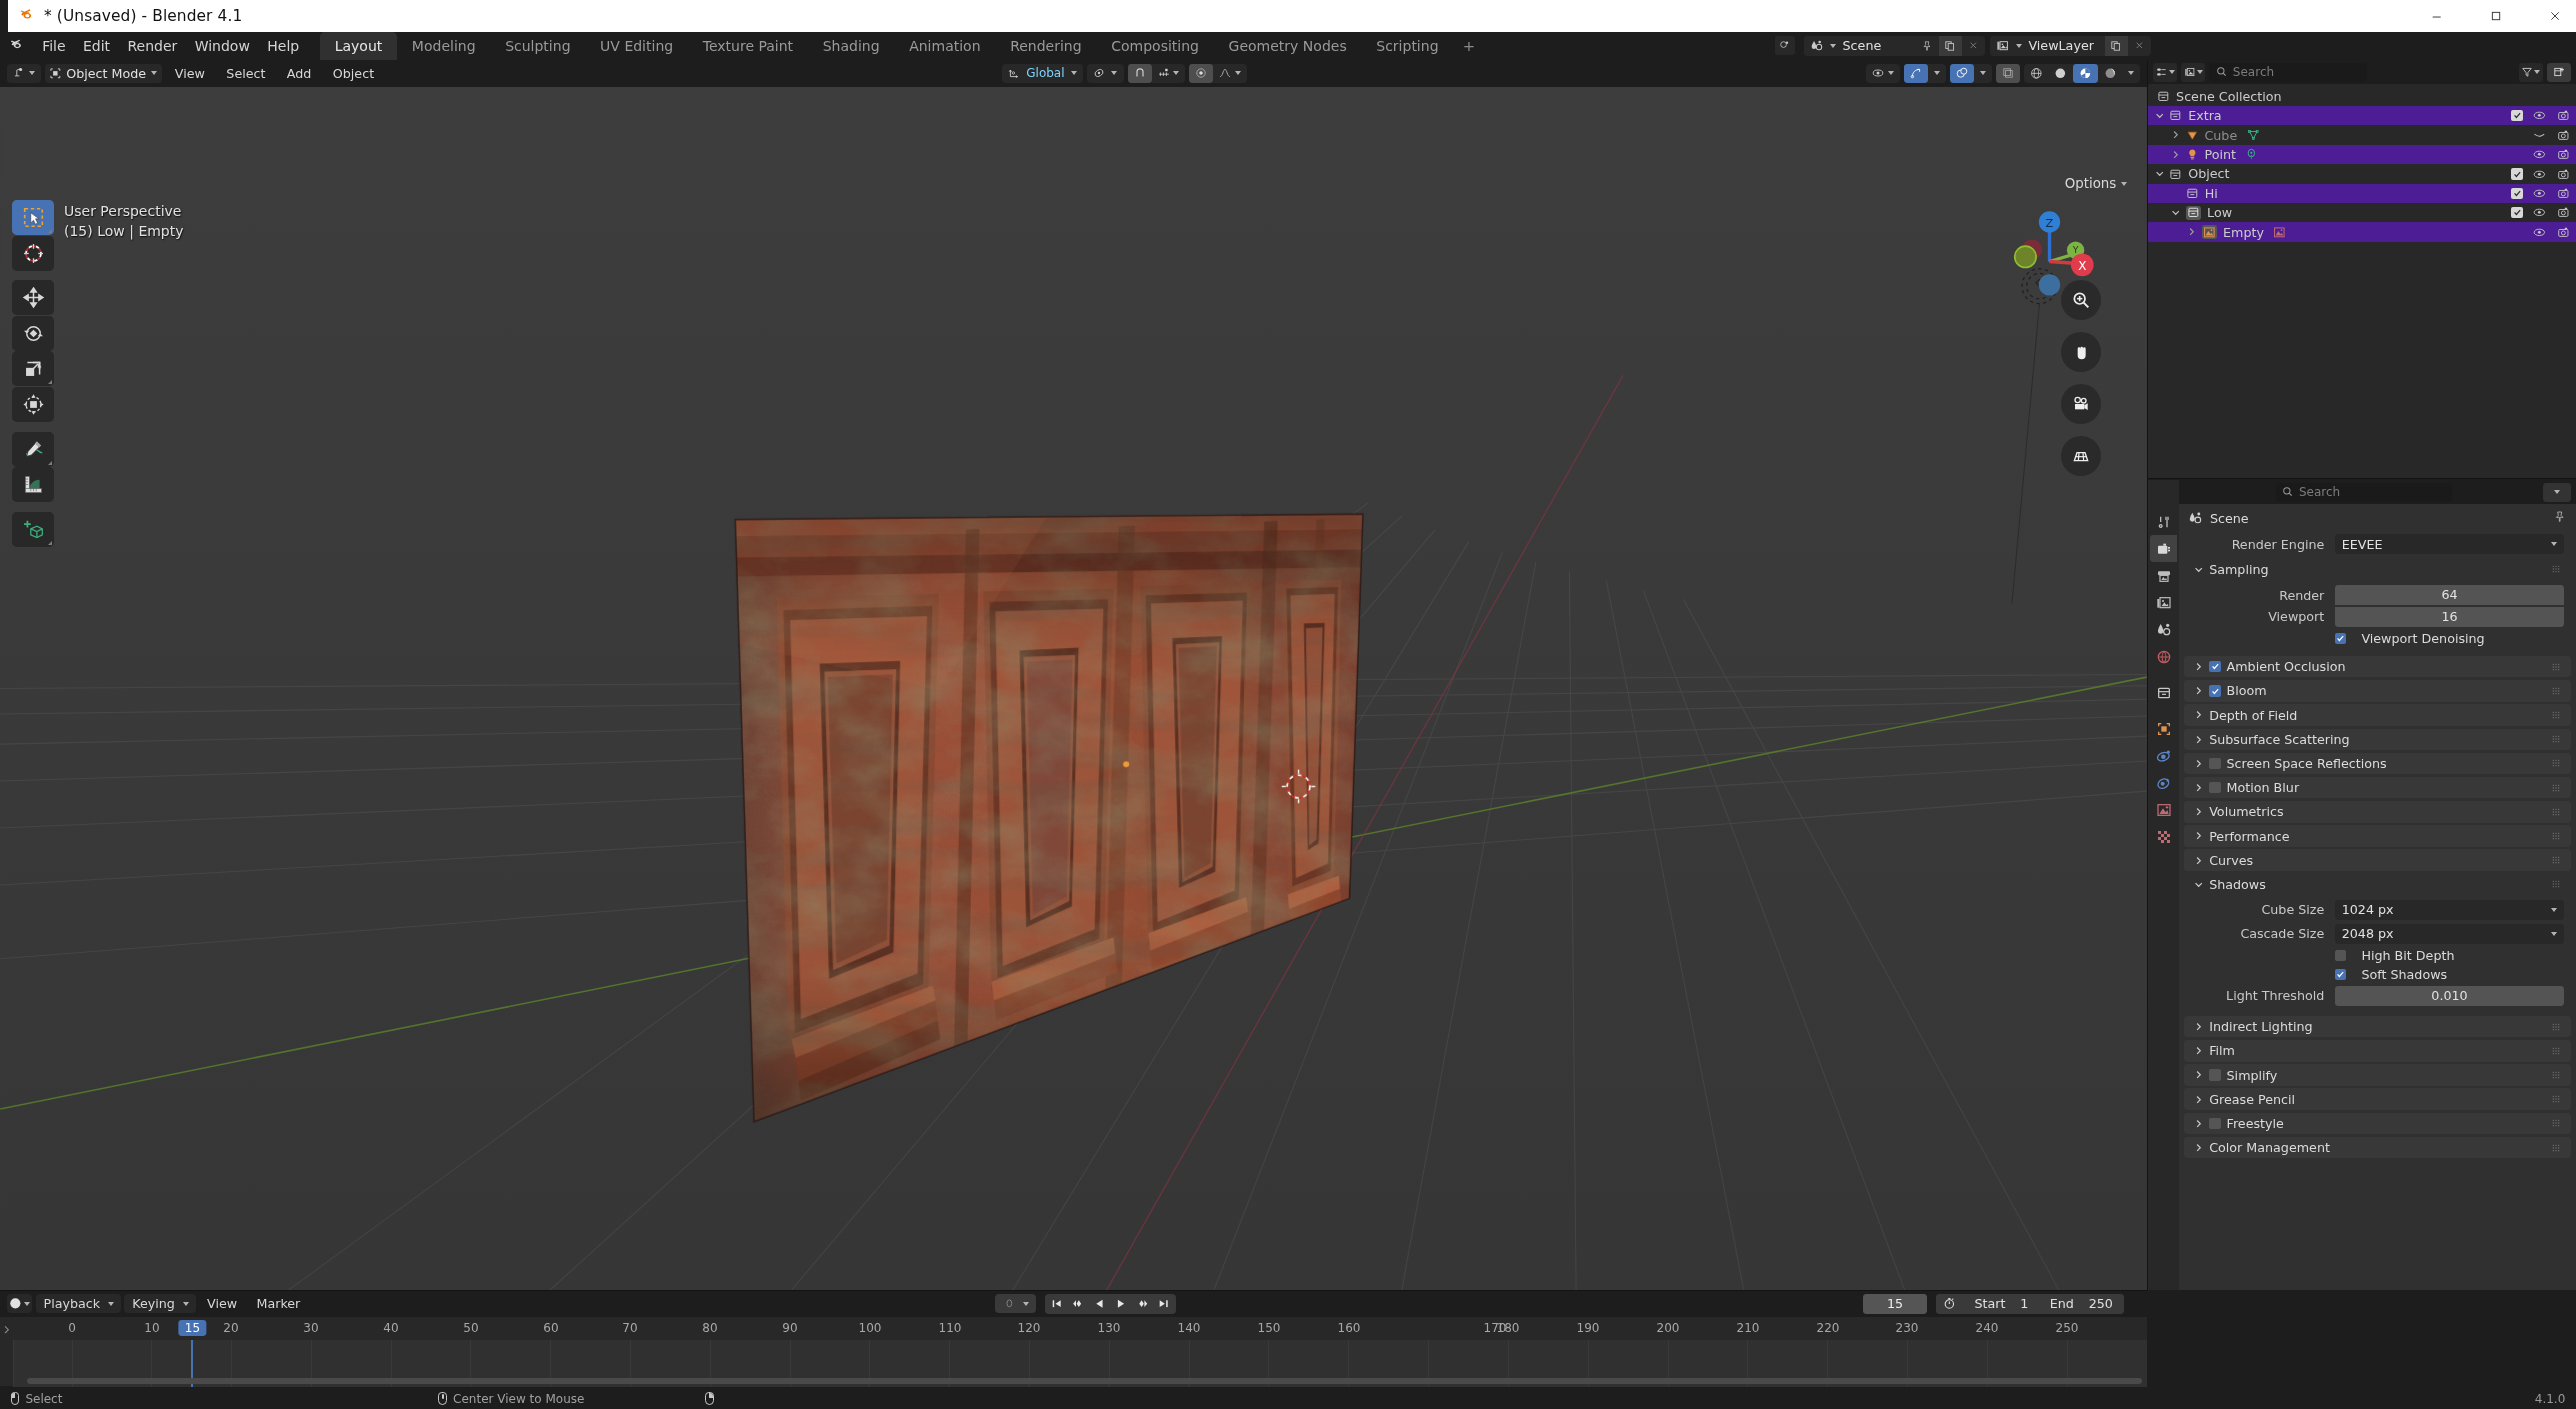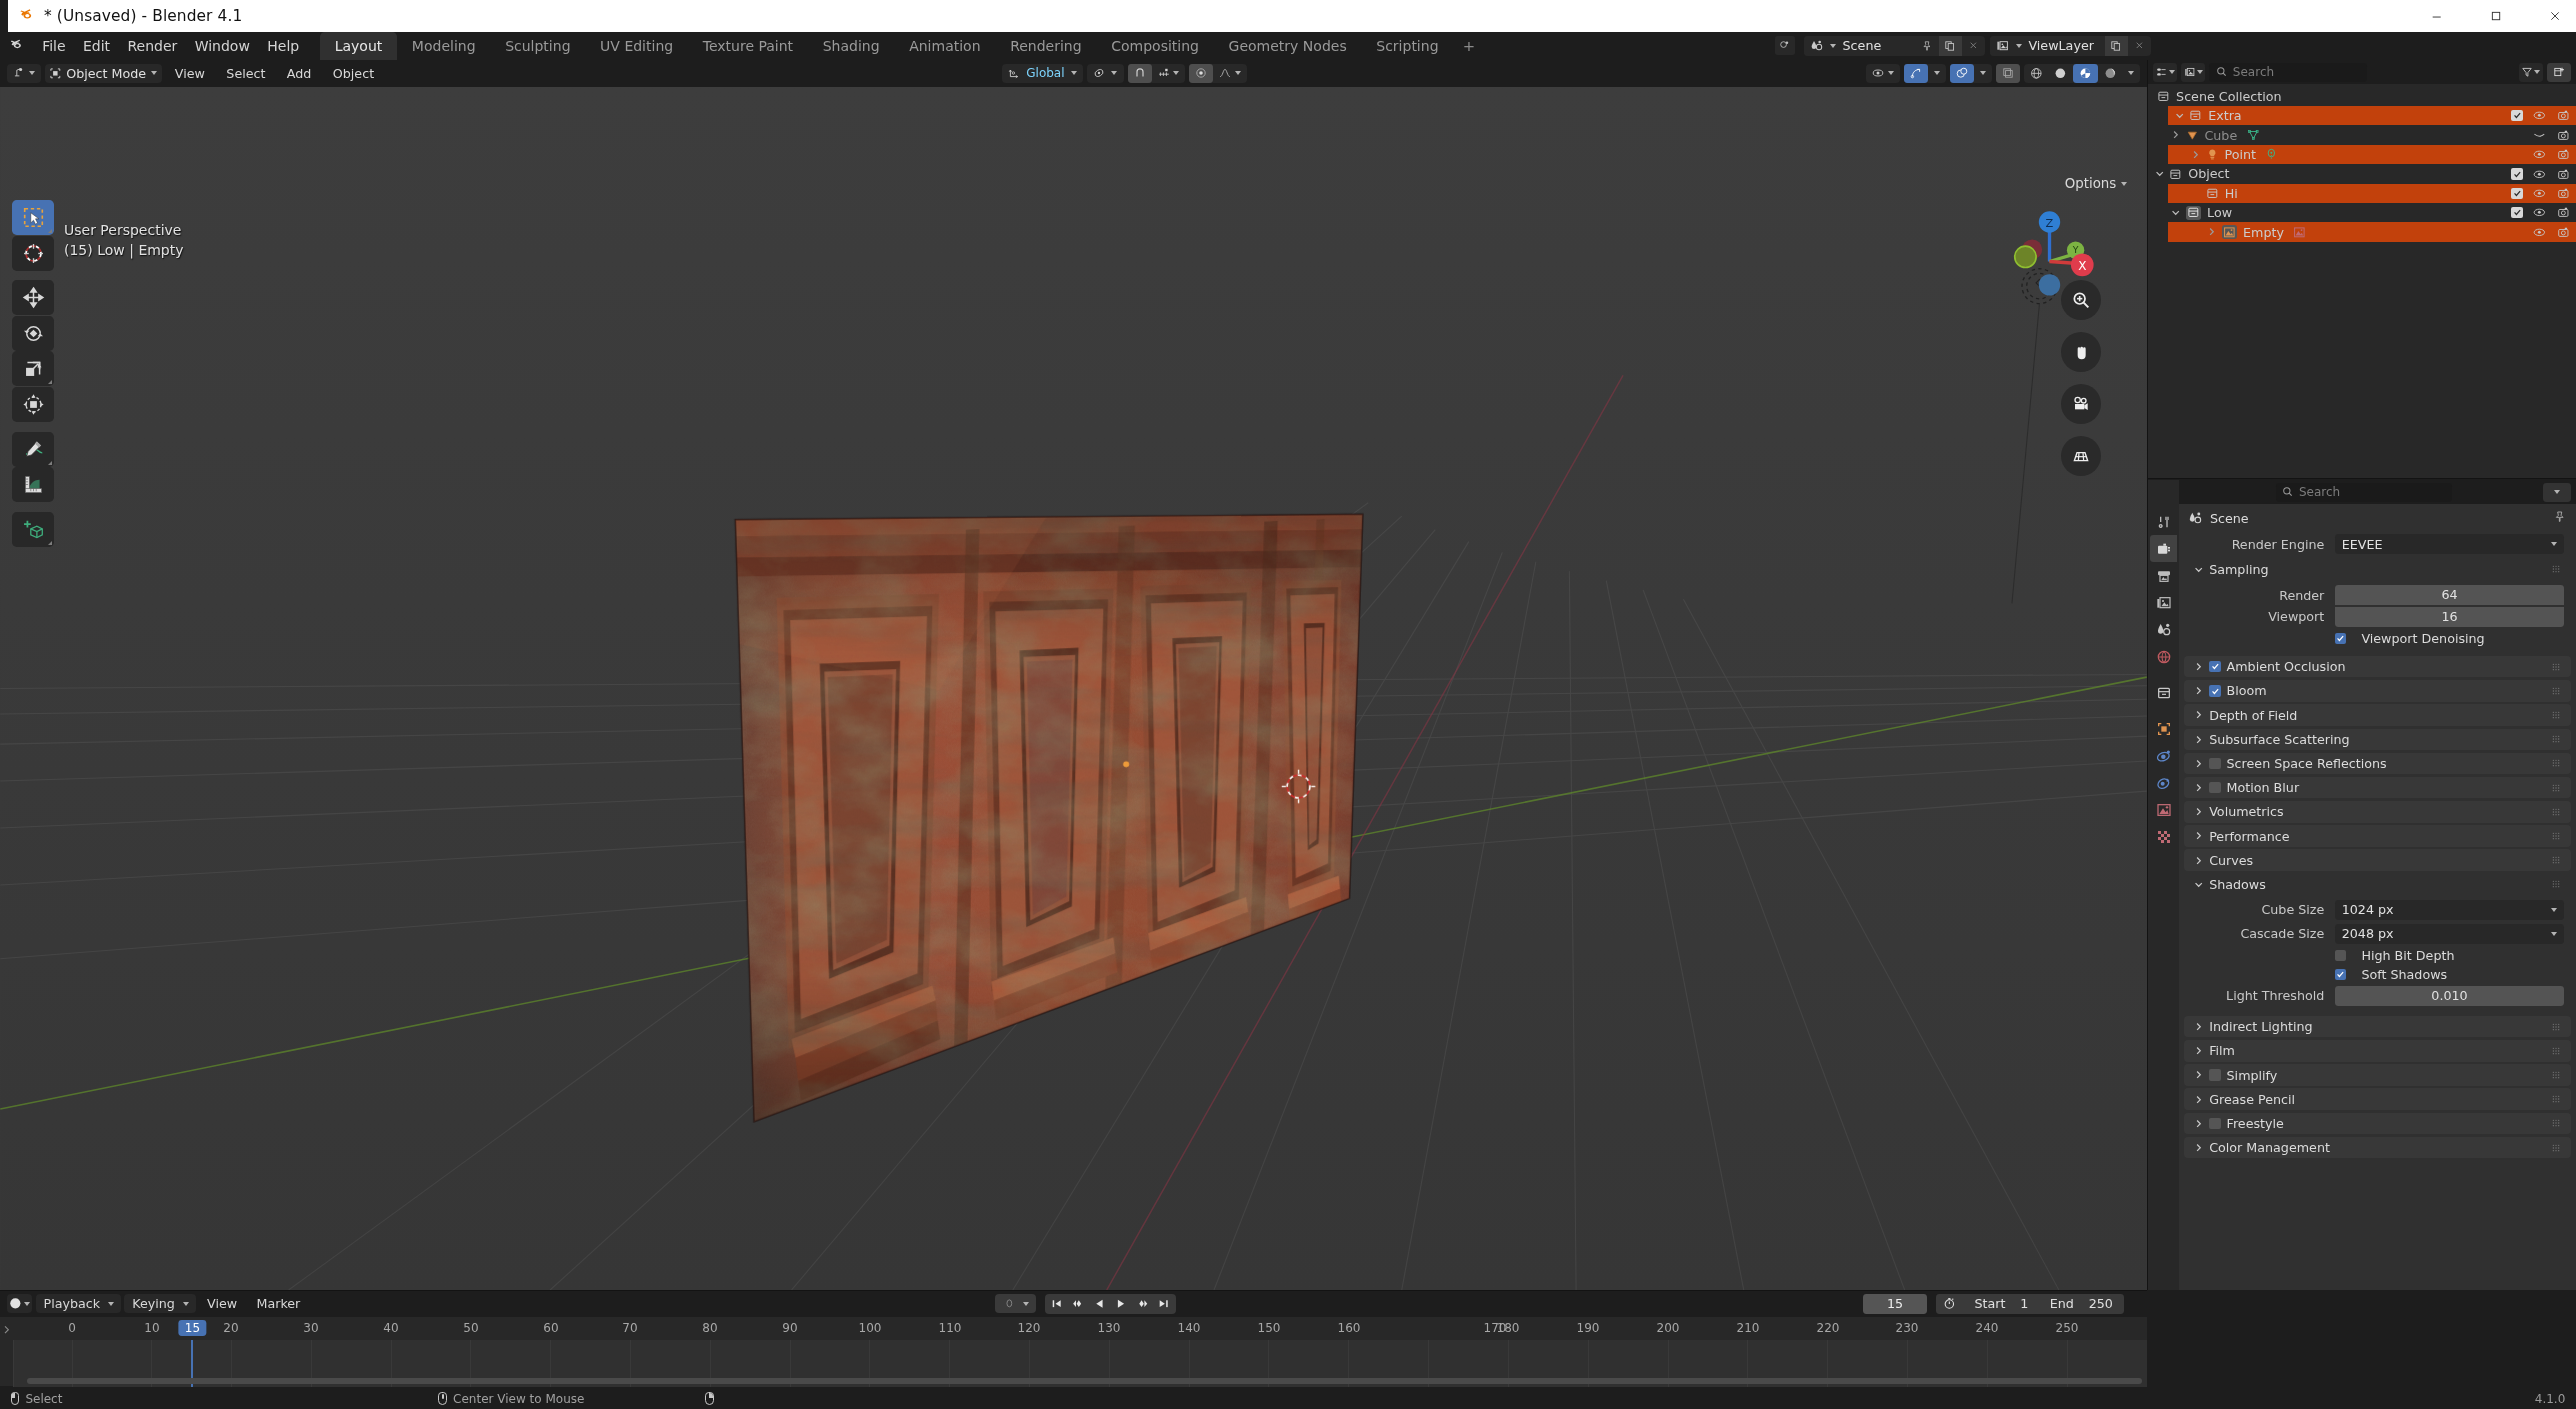--- a/index.html
+++ b/index.html
@@ -105,7 +105,7 @@
   .ol-search span { font-size:12px; color:#7c7c7c; }
   .ol-body { padding-top:2.7px; }
   .ol-row { height:19.4px; display:flex; align-items:center; padding-right:6.7px; position:relative; font-size:12.7px; color:#ccc; }
-  .ol-row.alt { background:#c2410c;margin-left:20px; }
+  .ol-row.alt { background:#4c1d95; }
   .ol-name { white-space:nowrap; }
   .ol-name.dim { color:#8d8d8d; }
   .ol-right { position:absolute; right:6.7px; display:flex; align-items:center; gap:10.7px; }

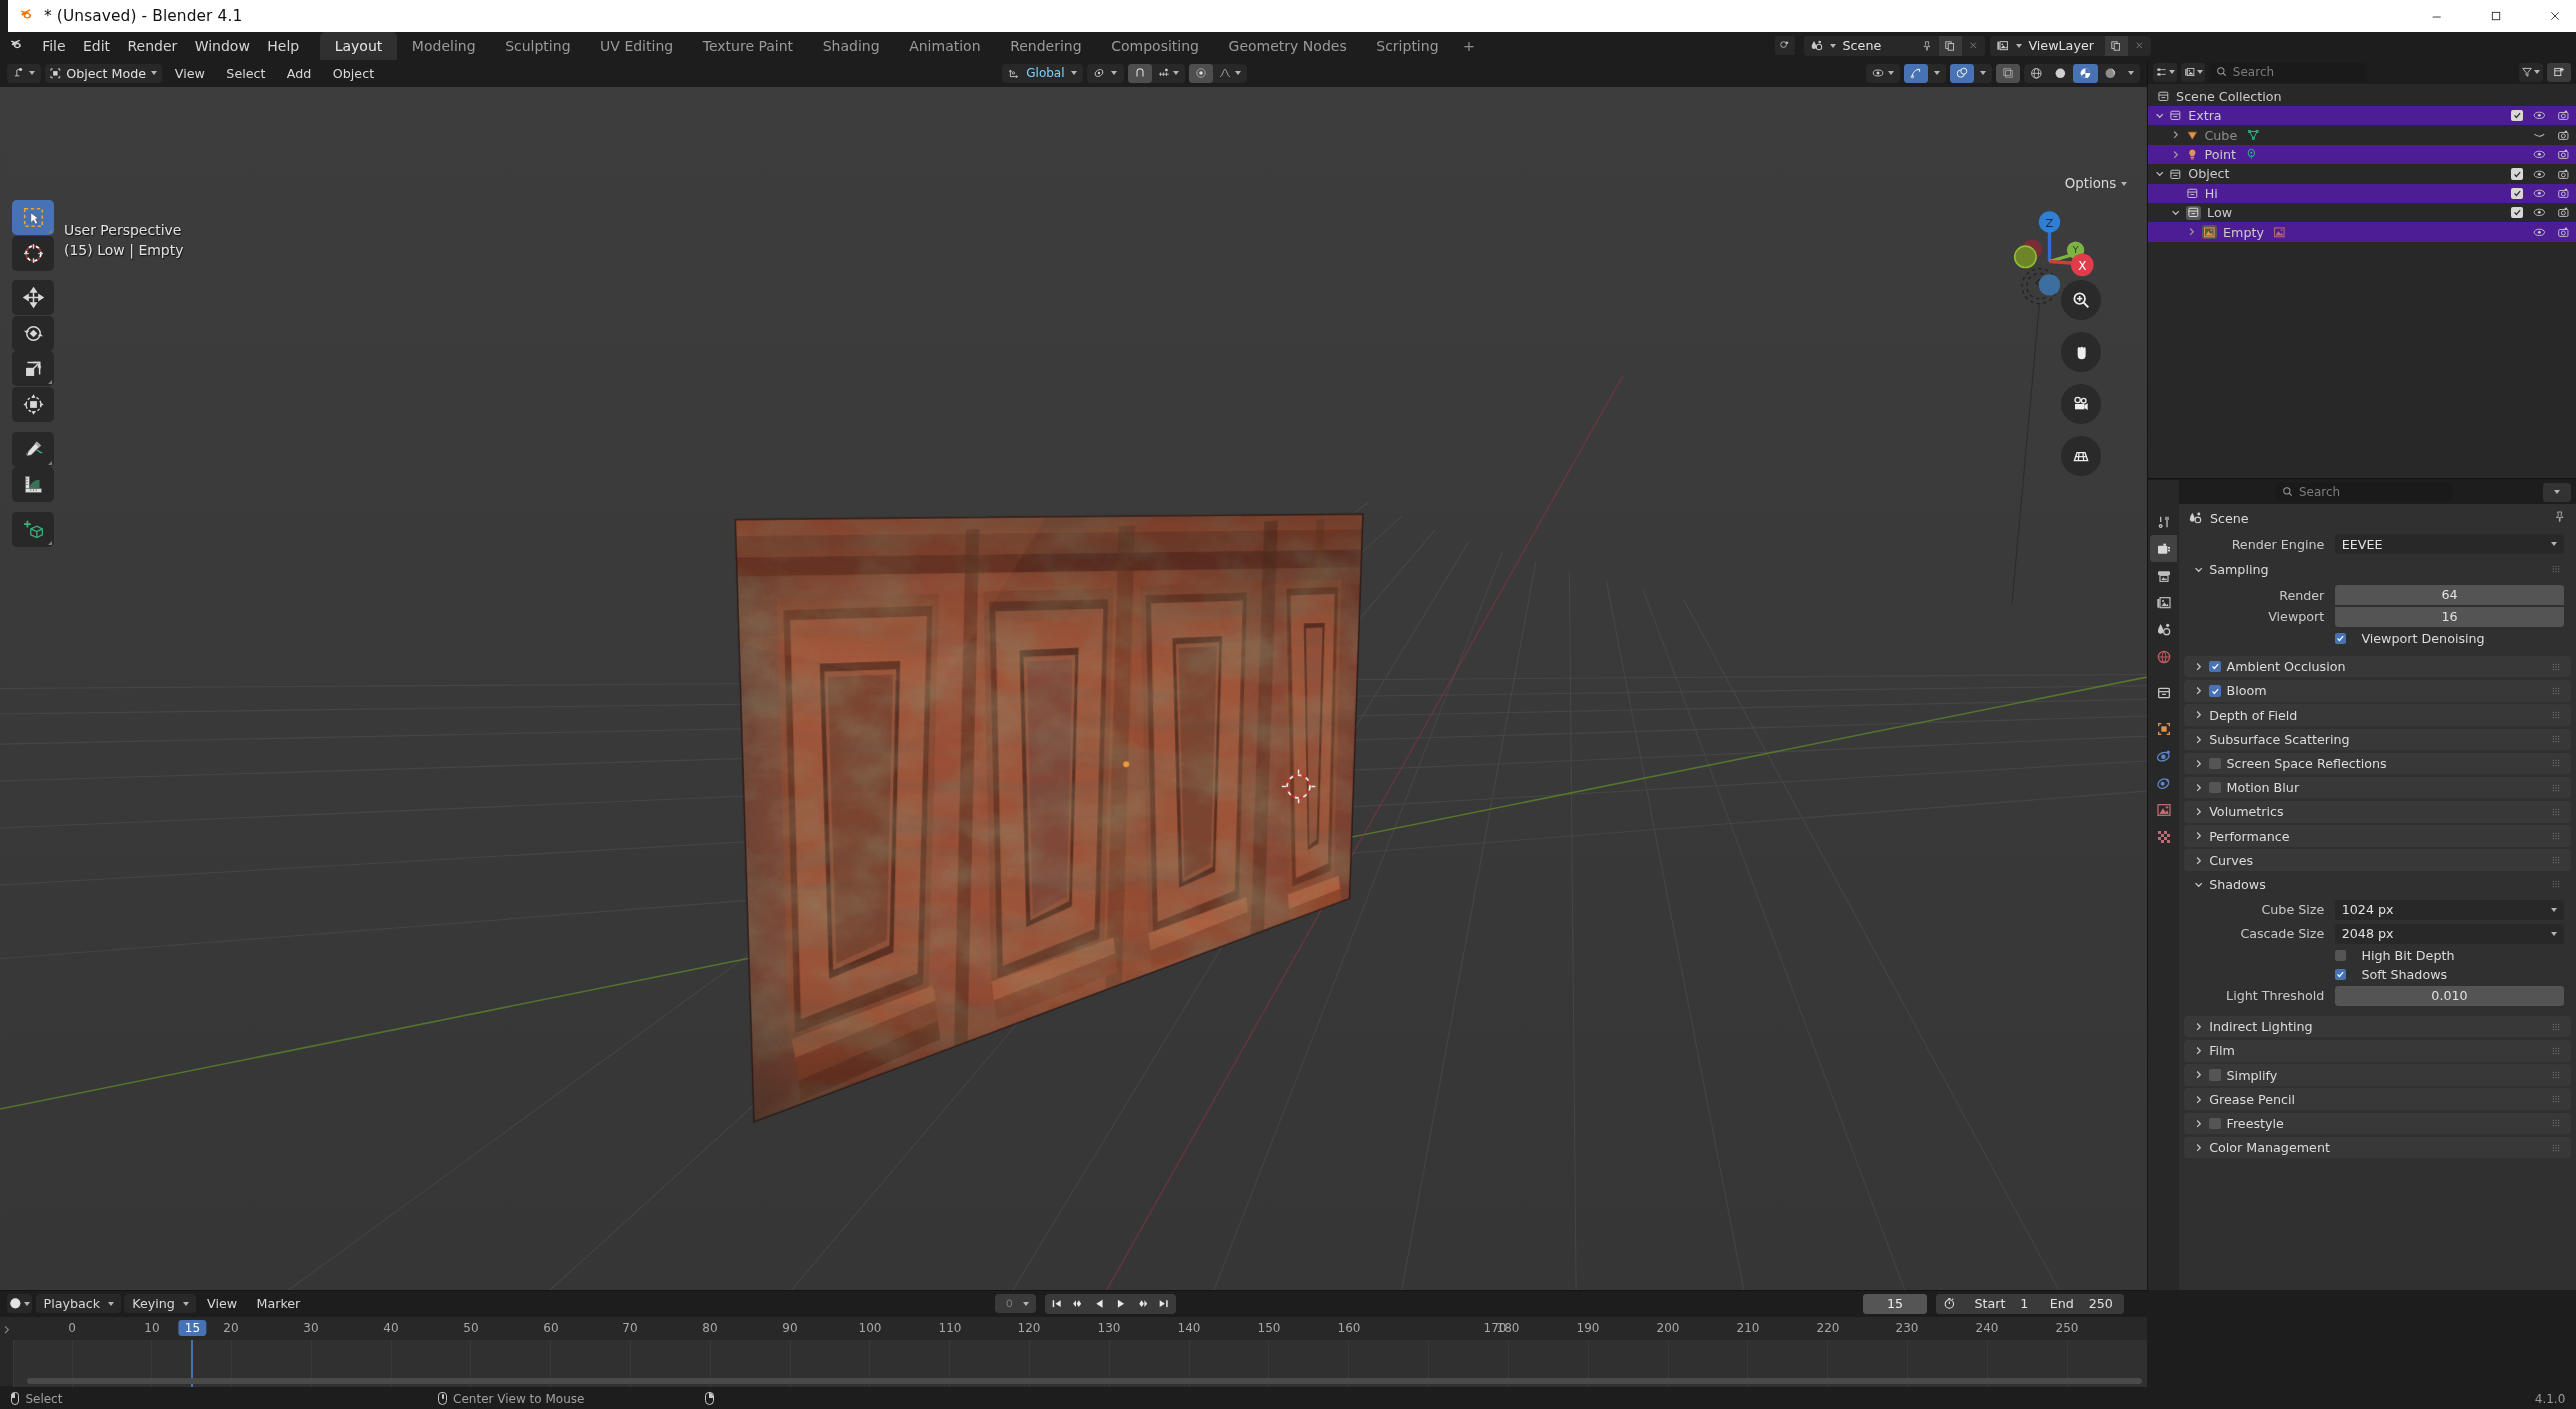--- a/index.html
+++ b/index.html
@@ -72,7 +72,7 @@
 
   .vp-canvas { position:absolute; left:0; top:27px; width:2147px; height:1203px; overflow:hidden; }
 
-  .vp-text { position:absolute; left:64px; top:114px; color:#e2e2e2; font-size:14px; line-height:1.45; text-shadow:0.7px 0.7px 1.3px rgba(0,0,0,.85); pointer-events:none;margin-top:19px; }
+  .vp-text { position:absolute; left:64px; top:114px; color:#e2e2e2; font-size:14px; line-height:1.45; text-shadow:0.7px 0.7px 1.3px rgba(0,0,0,.85); pointer-events:none; }
   .vp-options {
     position:absolute; right:20px; top:89px; display:flex; align-items:center; gap:4.7px;
     font-size:13.4px; color:#d9d9d9;

